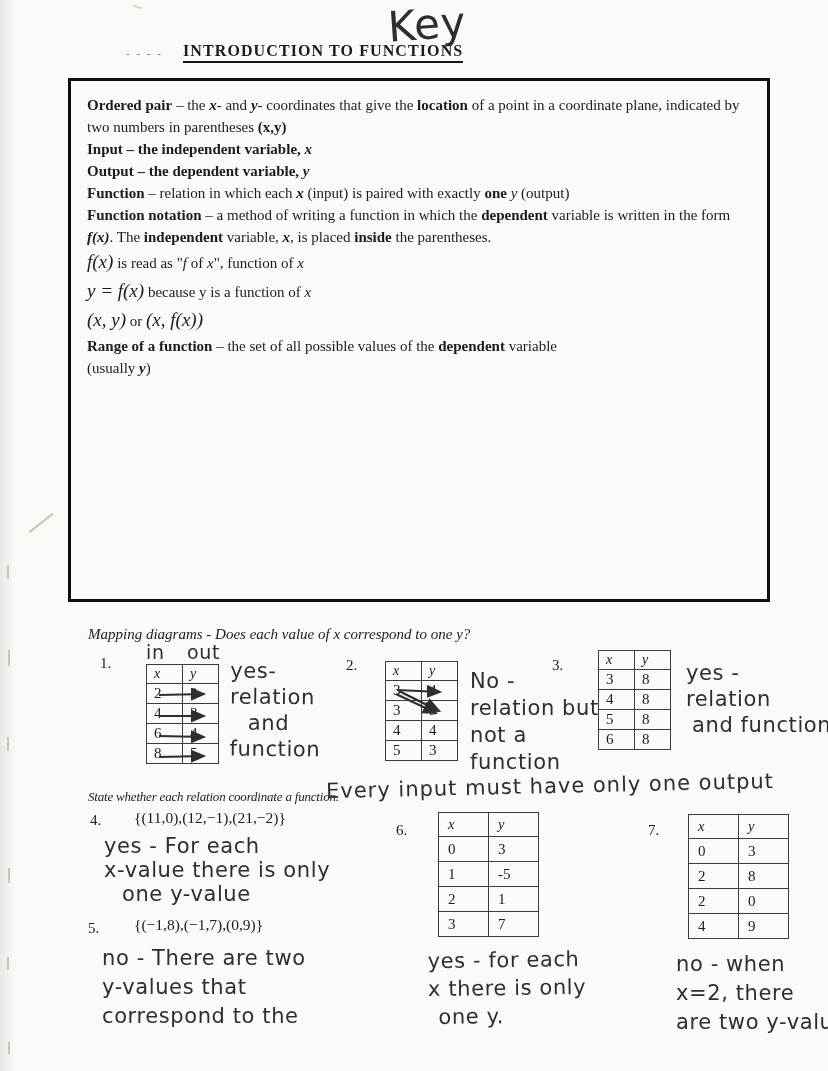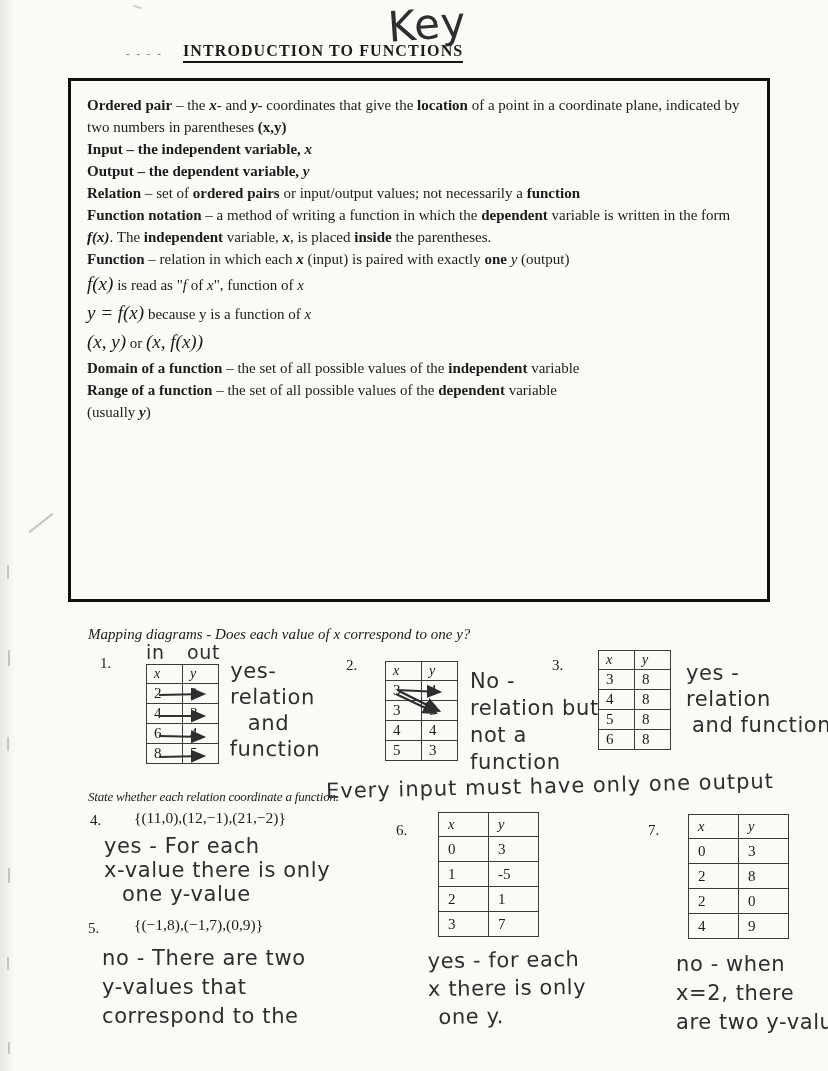--- a/index.html
+++ b/index.html
@@ -86,7 +86,6 @@
   <p><b>Ordered pair</b><span> – the </span><b style="font-style: italic;">x</b><span>- and </span><b style="font-style: italic;">y</b><span>- coordinates that give the </span><b>location</b><span> of a point in a coordinate plane, indicated by two numbers in parentheses </span><b style="">(x,y)</b></p>
   <p class="mt23"><b>Input</b><b> – the independent variable, </b><b style="font-style: italic;">x</b></p>
   <p class="mt23"><b>Output</b><b> – the dependent variable, </b><b style="font-style: italic;">y</b></p>
-  <p class="mt23"><b>Relation</b><span> – set of </span><b>ordered pairs</b><span> or input/output values; not necessarily a </span><b>function</b></p>
   <p class="mt20"><b>Function notation</b><span> – a method of writing a function in which the </span><b>dependent</b><span> variable is written in the form </span><b style="font-style: italic;">f(x)</b><span>.  The </span><b>independent</b><span> variable, </span><b style="font-style: italic;">x</b><span>, is placed </span><b>inside</b><span> the parentheses.</span></p>
   <p class="mt20"><b>Function</b><span> – relation in which each </span><b style="font-style: italic;">x</b><span> (input) is paired with exactly </span><b>one </b><span style="font-style: italic;">y</span><span> (output)</span></p>
   <p class="mathline"><span class="math" style="font-style: italic;">f(x)</span><span> is read as "</span><span style="font-style: italic;">f</span><span> of </span><span style="font-style: italic;">x</span><span>", function of </span><span style="font-style: italic;">x</span></p>

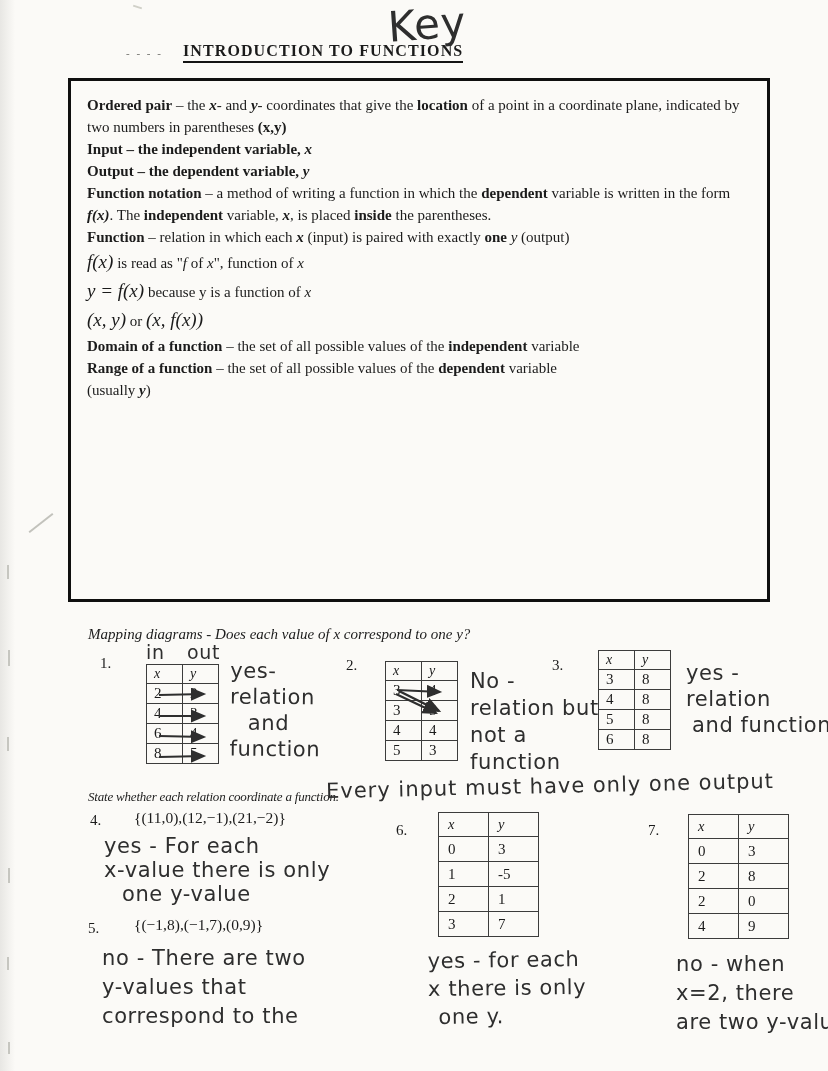--- a/index.html
+++ b/index.html
@@ -86,8 +86,8 @@
   <p><b>Ordered pair</b><span> – the </span><b style="font-style: italic;">x</b><span>- and </span><b style="font-style: italic;">y</b><span>- coordinates that give the </span><b>location</b><span> of a point in a coordinate plane, indicated by two numbers in parentheses </span><b style="">(x,y)</b></p>
   <p class="mt23"><b>Input</b><b> – the independent variable, </b><b style="font-style: italic;">x</b></p>
   <p class="mt23"><b>Output</b><b> – the dependent variable, </b><b style="font-style: italic;">y</b></p>
+  <p class="mt20"><b>Function</b><span> – relation in which each </span><b style="font-style: italic;">x</b><span> (input) is paired with exactly </span><b>one </b><span style="font-style: italic;">y</span><span> (output)</span></p>
   <p class="mt20"><b>Function notation</b><span> – a method of writing a function in which the </span><b>dependent</b><span> variable is written in the form </span><b style="font-style: italic;">f(x)</b><span>.  The </span><b>independent</b><span> variable, </span><b style="font-style: italic;">x</b><span>, is placed </span><b>inside</b><span> the parentheses.</span></p>
-  <p class="mt20"><b>Function</b><span> – relation in which each </span><b style="font-style: italic;">x</b><span> (input) is paired with exactly </span><b>one </b><span style="font-style: italic;">y</span><span> (output)</span></p>
   <p class="mathline"><span class="math" style="font-style: italic;">f(x)</span><span> is read as "</span><span style="font-style: italic;">f</span><span> of </span><span style="font-style: italic;">x</span><span>", function of </span><span style="font-style: italic;">x</span></p>
   <p class="mathline"><span class="math" style="font-style: italic;">y = f(x)</span><span> because y is a function of </span><span style="font-style: italic;">x</span></p>
   <p class="mathline"><span class="math" style="font-style: italic;">(x, y)</span><span> or </span><span class="math" style="font-style: italic;">(x, f(x))</span></p>

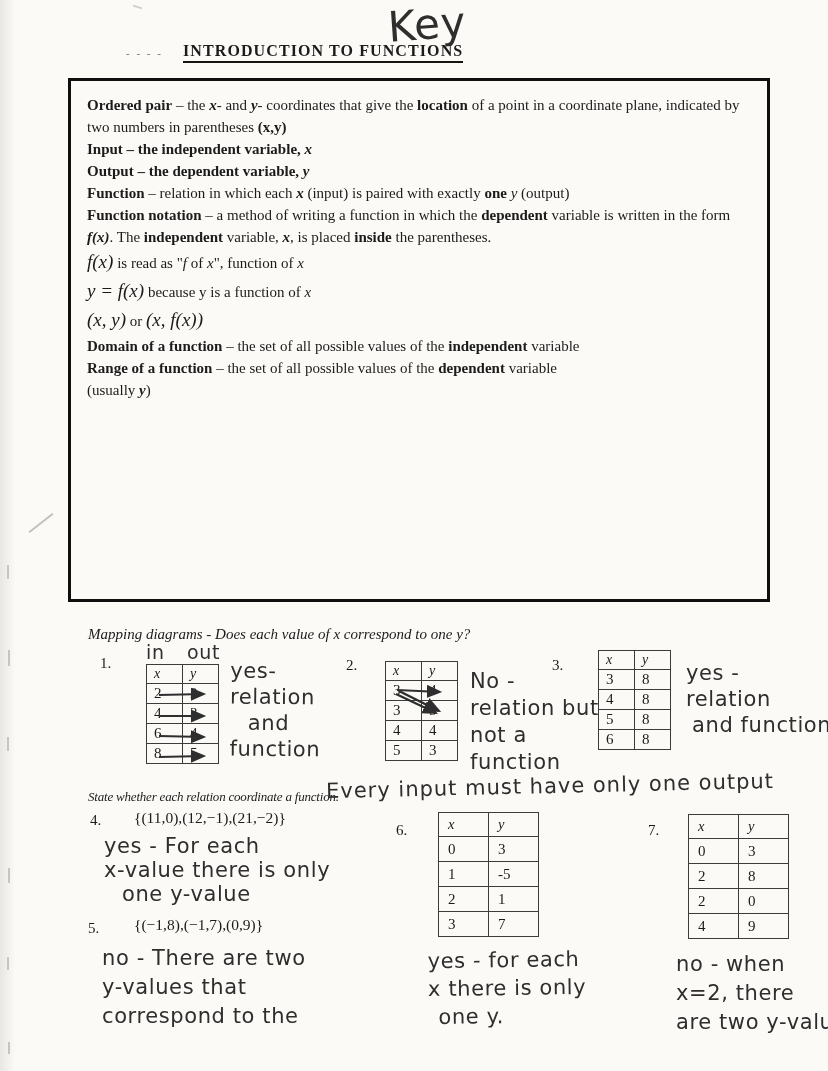--- a/index.html
+++ b/index.html
@@ -91,7 +91,6 @@
   <p class="mathline"><span class="math" style="font-style: italic;">f(x)</span><span> is read as "</span><span style="font-style: italic;">f</span><span> of </span><span style="font-style: italic;">x</span><span>", function of </span><span style="font-style: italic;">x</span></p>
   <p class="mathline"><span class="math" style="font-style: italic;">y = f(x)</span><span> because y is a function of </span><span style="font-style: italic;">x</span></p>
   <p class="mathline"><span class="math" style="font-style: italic;">(x, y)</span><span> or </span><span class="math" style="font-style: italic;">(x, f(x))</span></p>
-  <p class="mt20"><b>Domain of a function</b><span> – the set of all possible values of the </span><b>independent</b><span> variable</span></p>
   <p class="mt20"><b>Range of a function</b><span> – the set of all possible values of the </span><b>dependent</b><span> variable</span></p>
   <p class="usually"><span>(usually </span><b style="font-style: italic;">y</b><span>)</span></p>
 </div>

